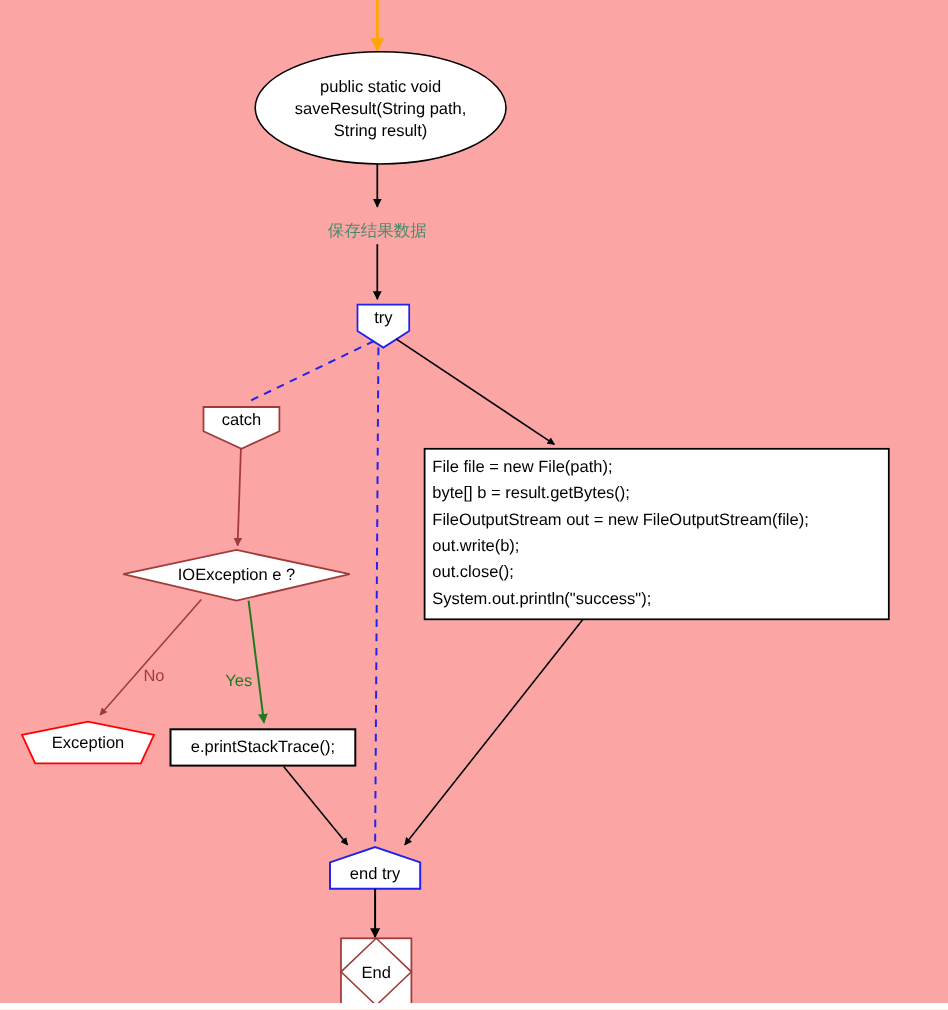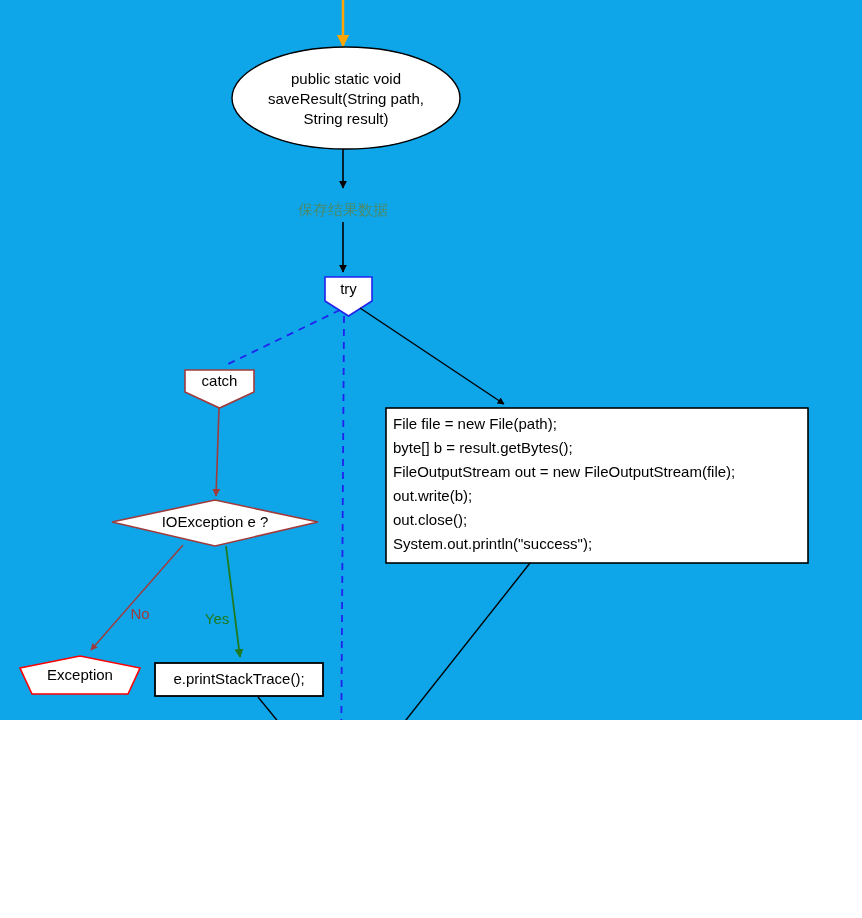--- a/index.html
+++ b/index.html
@@ -13,8 +13,8 @@
   #canvas {
     position: relative;
     width: 862px;
-    height: 720px;
-    background: #0ea5e9;
+    height: 912px;
+    background: #fca5a5;
     overflow: hidden;
   }
   #diagram-svg {

